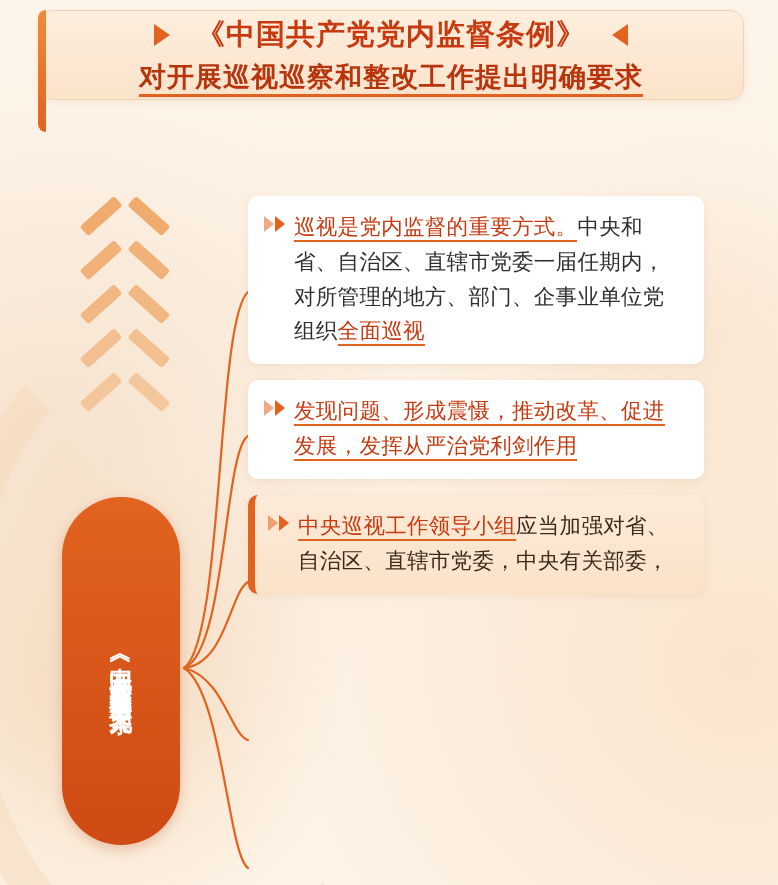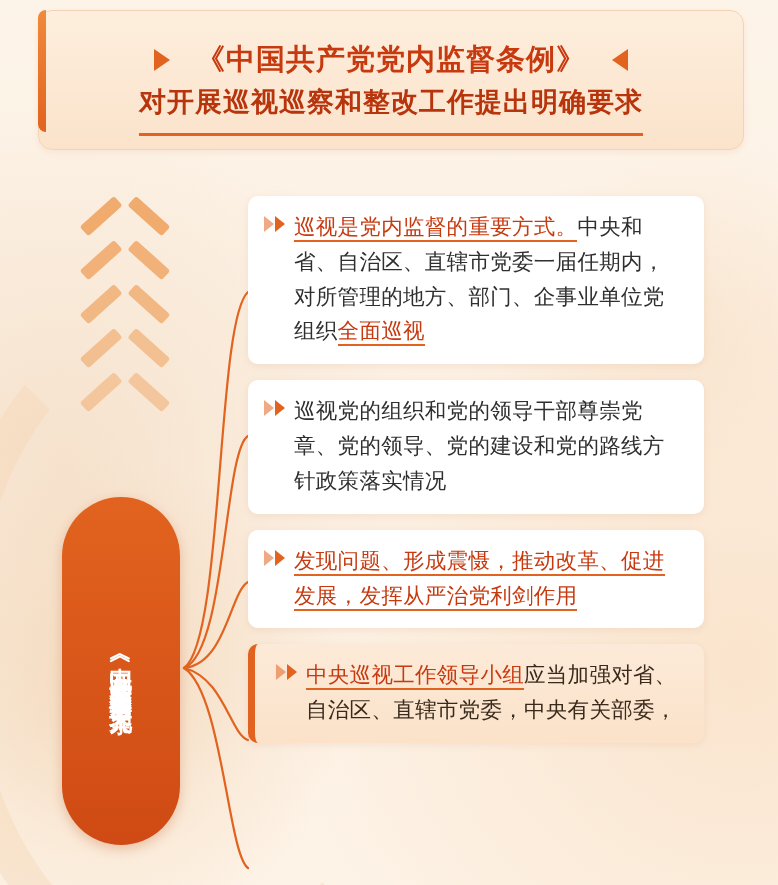--- a/index.html
+++ b/index.html
@@ -60,7 +60,7 @@
     left: 38px;
     top: 10px;
     width: 706px;
-    height: 140px;
+    height: 90px;
   }
   .header-card {
     position: absolute;

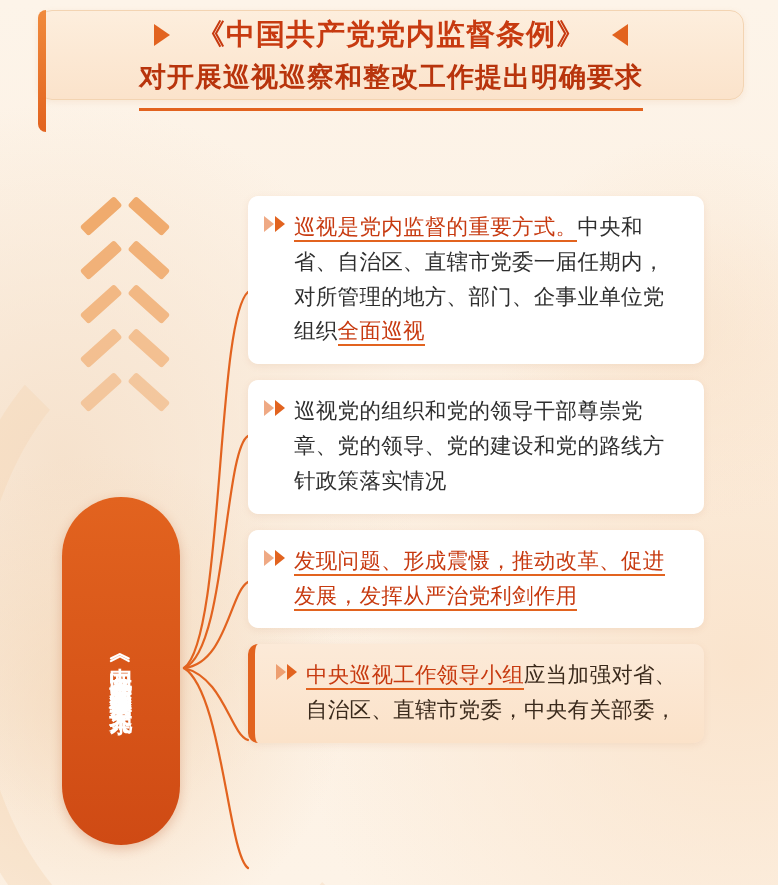--- a/index.html
+++ b/index.html
@@ -117,7 +117,7 @@
   }
   .title-sub .ul {
     border-bottom: 3px solid #e2631f;
-    padding-bottom: 16px;
+    padding-bottom: 2px;
   }
 
   

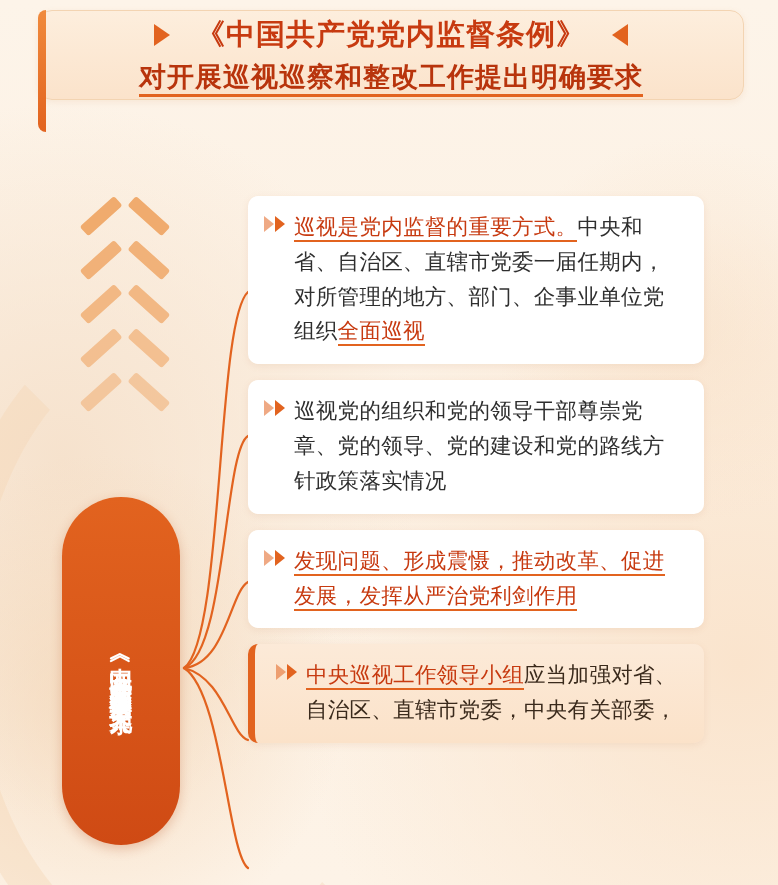--- a/index.html
+++ b/index.html
@@ -309,15 +309,6 @@
     </div>
   </div>
 
-  <div class="card">
-    <span class="card-arrow">
-        <b></b>
-        <b></b>
-      </span>
-    <div class="card-text">
-      <span>巡视党的组织和党的领导干部尊崇党章、党的领导、党的建设和党的路线方针政策落实情况</span>
-    </div>
-  </div>
 
 
   <div class="card">

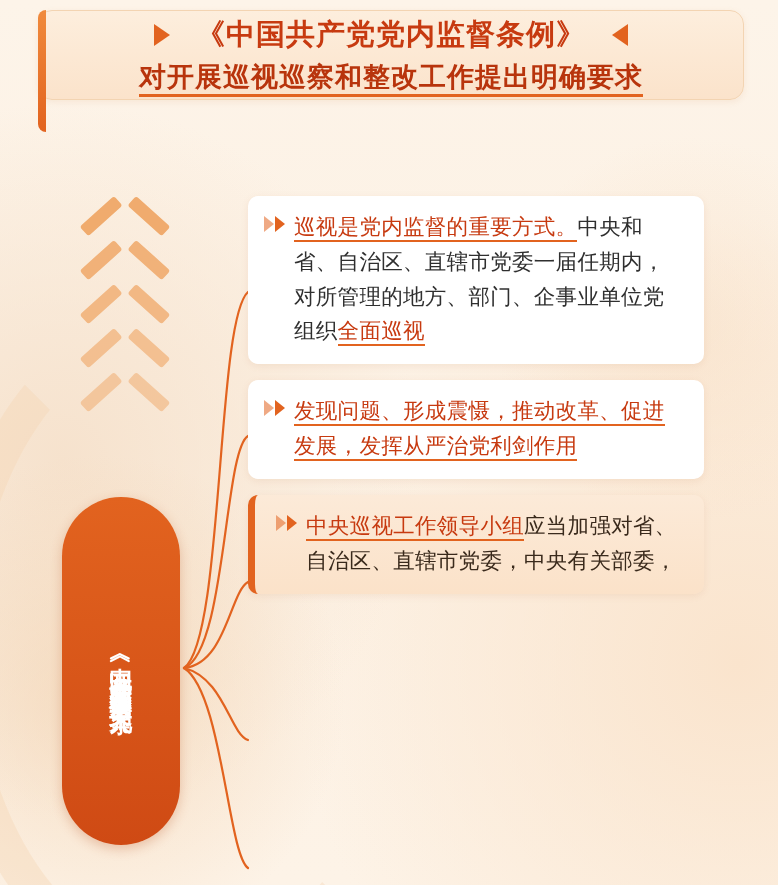--- a/index.html
+++ b/index.html
@@ -205,7 +205,7 @@
   .card.highlight {
     background: linear-gradient(180deg, #fcead8 0%, #fbe2c9 100%);
     border-left: 7px solid #e2631f;
-    padding-left: 21px;
+    padding-left: 13px;
     justify-content: center;
   }
   .card-arrow {

